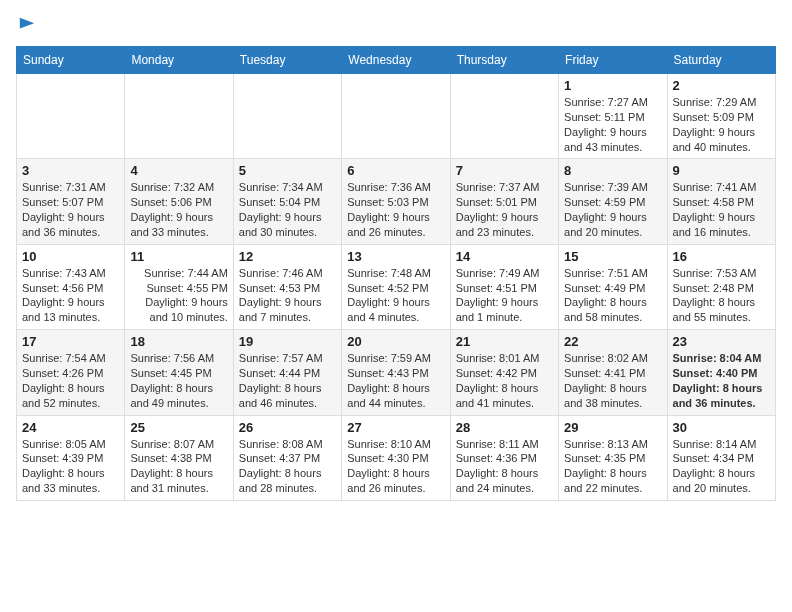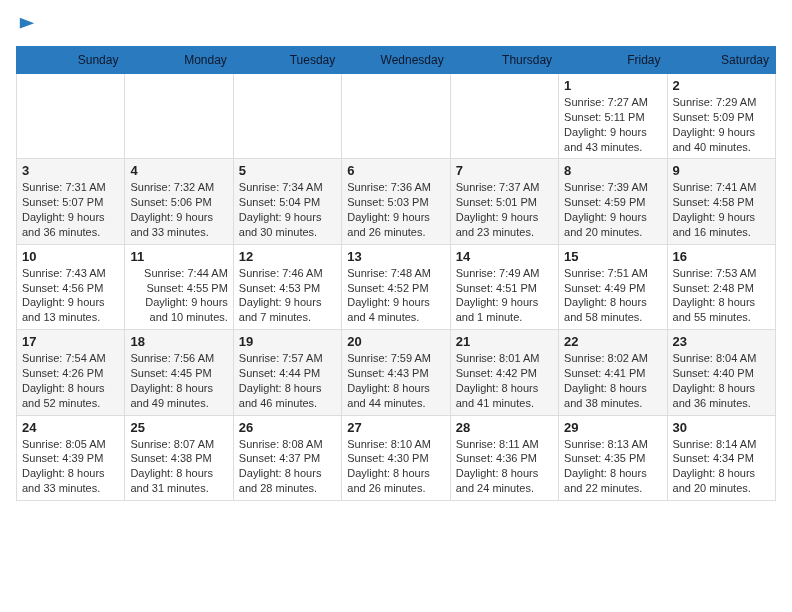--- a/index.html
+++ b/index.html
@@ -53,8 +53,8 @@
     }
     .calendar th {
       background: #2a7abf;
-      color: #0f172a;
-      text-align: right;
+      color: #ffffff;
+      text-align: left;
       padding: 6px 6px;
       font-size: 12px;
       font-weight: normal;

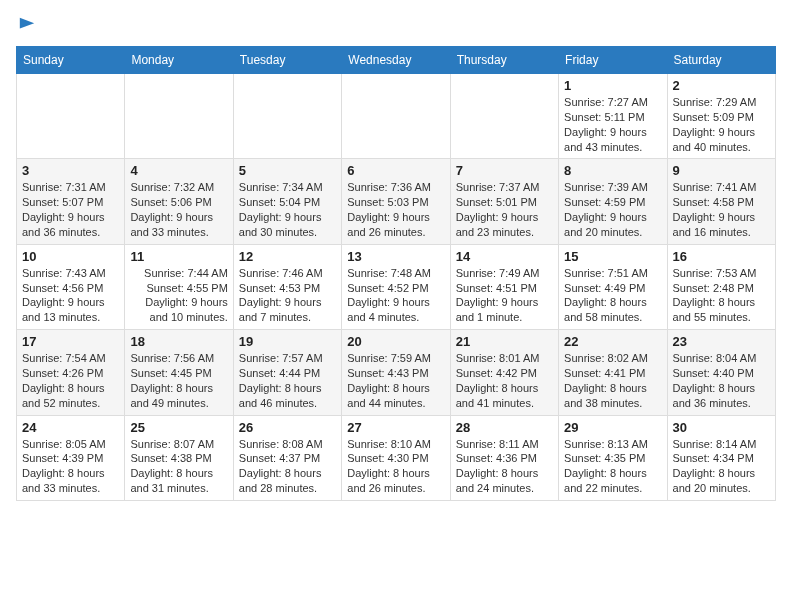--- a/index.html
+++ b/index.html
@@ -292,7 +292,7 @@
         </td>
         <td>
           <span class="day-number">23</span>
-          <div class="day-info" style="white-space: pre-line;">Sunrise: 8:04 AM
+          <div class="day-info" style="white-space: pre-line; font-weight: bold;">Sunrise: 8:04 AM
 Sunset: 4:40 PM
 Daylight: 8 hours
 and 36 minutes.</div>

